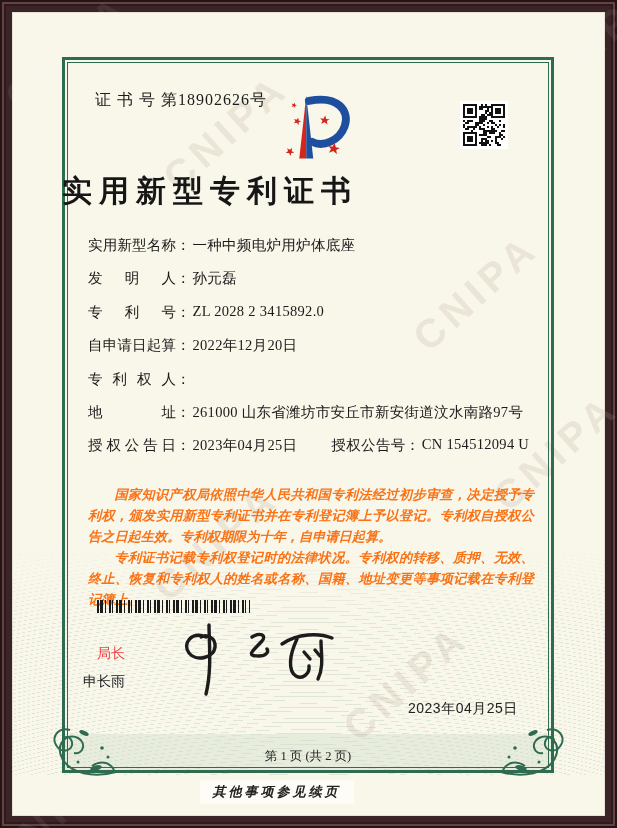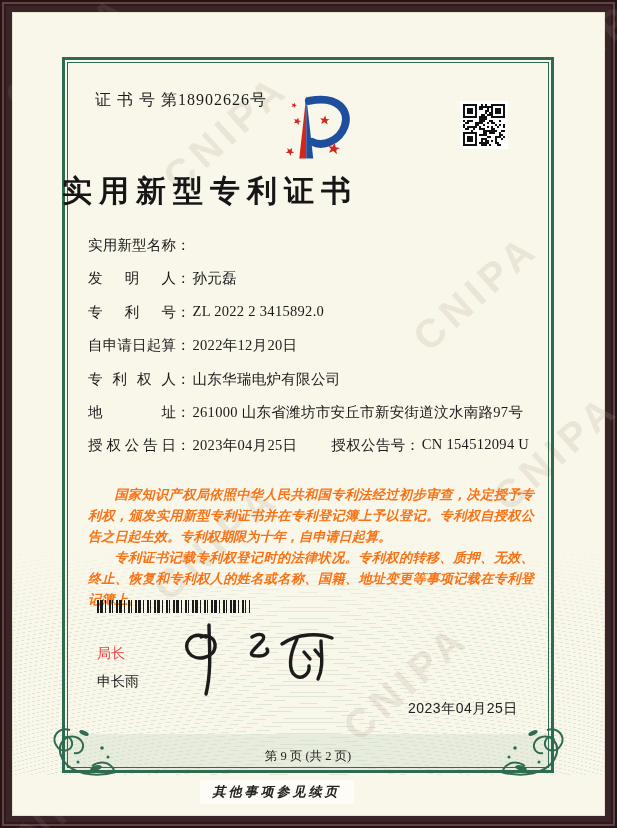--- a/index.html
+++ b/index.html
@@ -241,6 +241,7 @@
     <div class="frow">
       <span class="flabel">实用新型名称</span>
         <span class="fcolon">：</span>
+        <span class="fval">一种中频电炉用炉体底座</span>
     </div>
     <div class="frow">
       <span class="flabel">发明人</span>

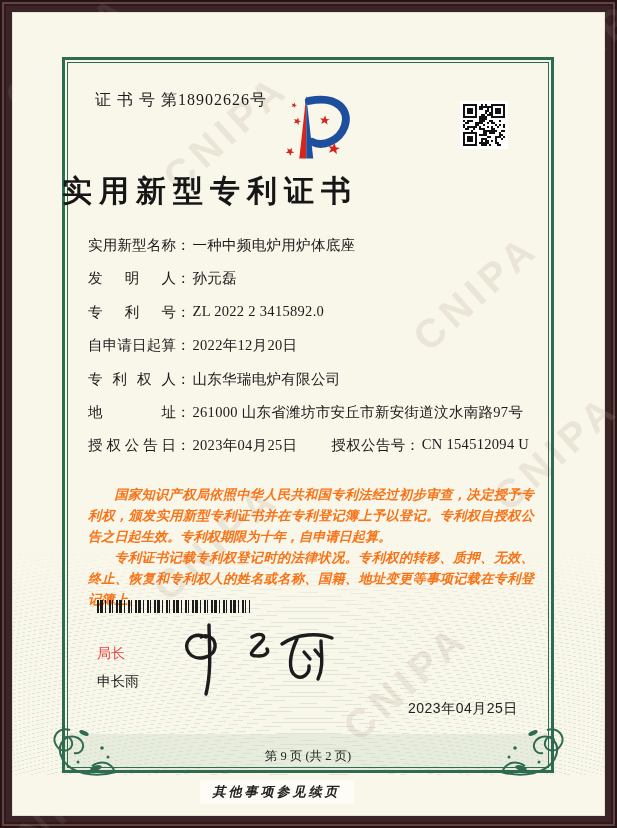--- a/index.html
+++ b/index.html
@@ -251,7 +251,7 @@
     <div class="frow">
       <span class="flabel">专利号</span>
         <span class="fcolon">：</span>
-        <span class="fval">ZL 2022 2 3415892.0</span>
+        <span class="fval">ZL 2028 2 3415892.0</span>
     </div>
     <div class="frow">
       <span class="flabel">自申请日起算</span>

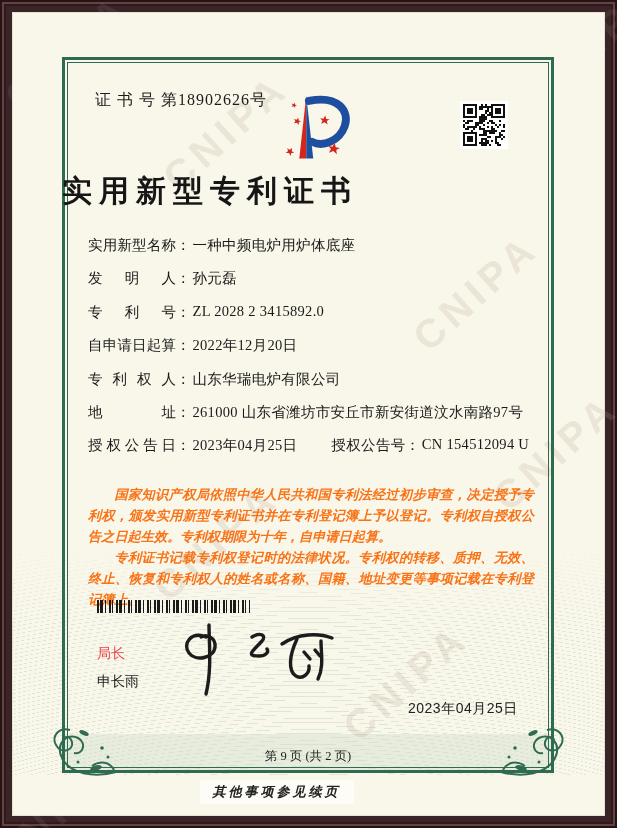--- a/index.html
+++ b/index.html
@@ -261,7 +261,6 @@
     <div class="frow">
       <span class="flabel">专利权人</span>
         <span class="fcolon">：</span>
-        <span class="fval">山东华瑞电炉有限公司</span>
     </div>
     <div class="frow">
       <span class="flabel">地址</span>

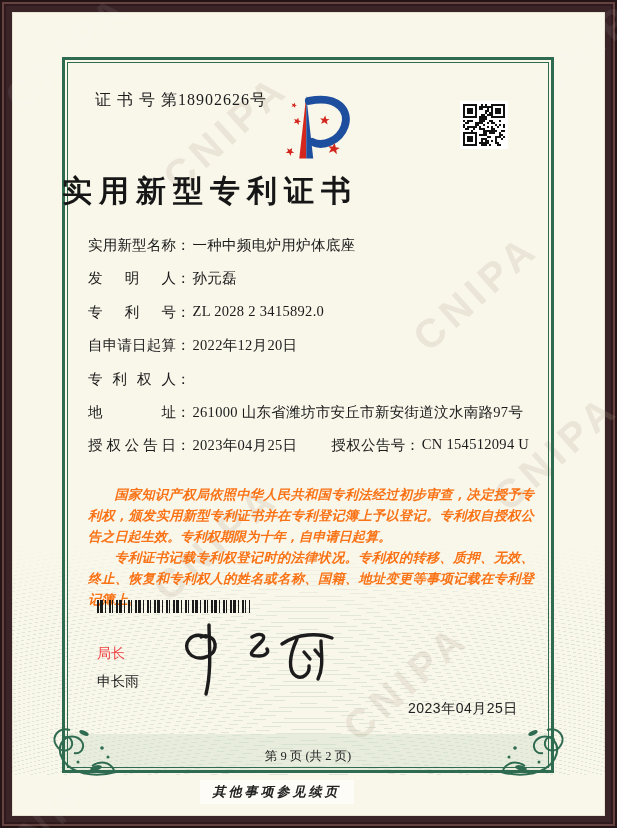--- a/index.html
+++ b/index.html
@@ -47,7 +47,7 @@
       #1b1b1b 15px 16px, rgba(0,0,0,0) 16px 19px);}
   .issuer-title{position:absolute;left:97px;top:645px;font-family:"Liberation Sans","DejaVu Sans",sans-serif;
       font-size:14px;font-weight:500;color:#ef4444;}
-  .issuer-name{position:absolute;left:97px;top:673px;font-family:"Liberation Sans","DejaVu Sans",sans-serif;
+  .issuer-name{position:absolute;left:83px;top:673px;font-family:"Liberation Sans","DejaVu Sans",sans-serif;
       font-size:14px;font-weight:500;color:#222;}
   .sig{position:absolute;left:168px;top:622px;}
   .issue-date{position:absolute;left:408px;top:700px;font-family:"Liberation Sans","DejaVu Sans",sans-serif;

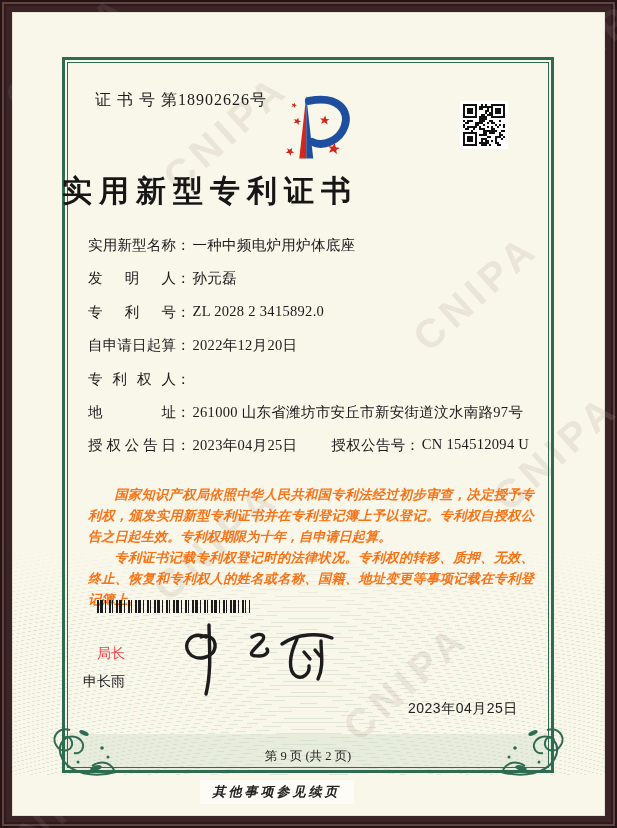--- a/index.html
+++ b/index.html
@@ -304,7 +304,7 @@
 
   <div class="issue-date">2023年04月25日</div>
 
-  <div class="pagenum">第 9 页 (共 2 页)</div>
+  <div class="pagenum">第 1 页 (共 2 页)</div>
 
   <svg class="flourish" style="left:48px;top:722px;" width="72" height="58" viewBox="0 0 72 58">
     <g fill="none" stroke="#2e6b50" stroke-width="2">

